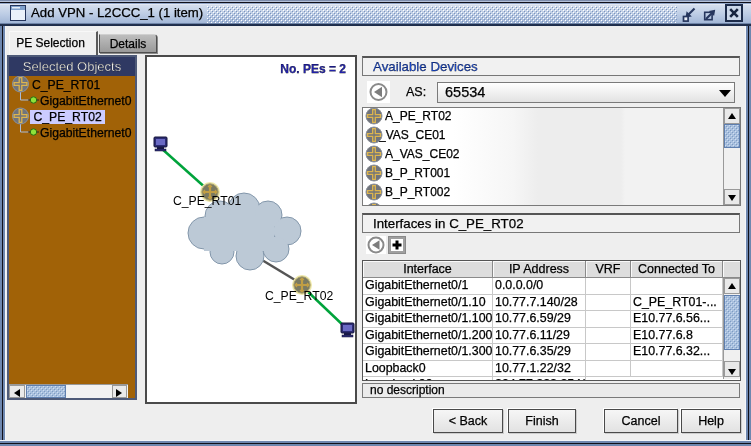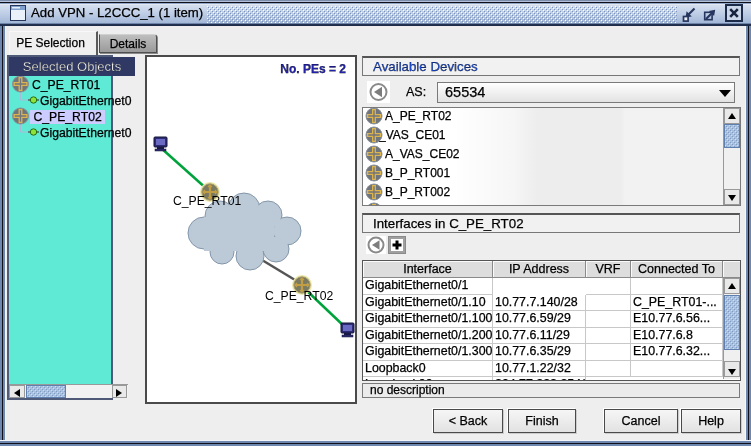--- a/index.html
+++ b/index.html
@@ -21,7 +21,7 @@
 #tab1{left:9px;top:31px;width:89px;height:24px;background:#EFEFEF;border-top:1px solid #F8F8F8;border-left:1px solid #F8F8F8;border-right:2px solid #5A5A5A;font-size:12px;text-align:center;line-height:23px;color:#000;padding-right:5px;}
 #tab2{left:99px;top:33.5px;width:58px;height:19.5px;background:linear-gradient(#BEBEBE,#9A9A9A);border:1px solid #4F4F4F;border-top:1px solid #D0D0D0;font-size:12px;text-align:center;line-height:18px;color:#000;box-shadow:1px 1px 0 #8A8A8A;border-radius:0 3px 0 0;}
 
-#tree{left:7px;top:55px;width:106px;height:345px;background:#5eead4;border:2px solid #4E5A78;}
+#tree{left:7px;top:55px;width:130px;height:345px;background:#a16207;border:2px solid #4E5A78;}
 #treehdr{left:0;top:0;width:126px;height:19px;background:#2F3963;color:#FFFFFF;font-size:13px;text-align:center;line-height:19px;}
 .trow{position:absolute;left:0;width:126px;height:16px;font-size:12.2px;line-height:16px;color:#000;white-space:nowrap;}
 #hscroll{left:0;top:327px;width:119px;height:14px;background:#F2F2F2;border-top:1px solid #999;}

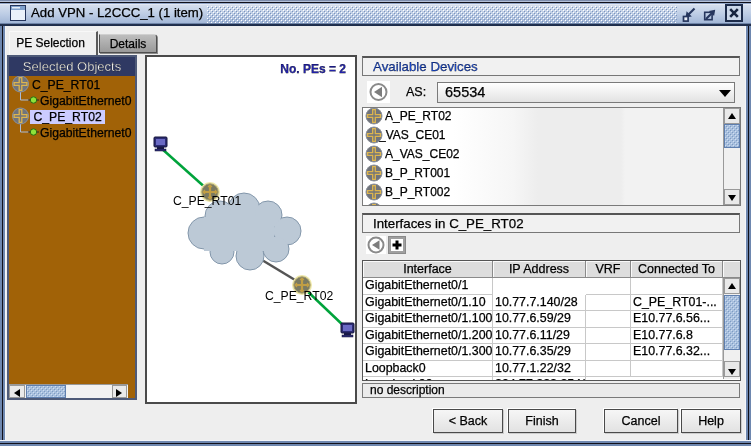--- a/index.html
+++ b/index.html
@@ -280,6 +280,7 @@
     <div class="th" style="left:268px;width:92px;">Connected To</div>
     <div class="th" style="left:360px;width:18px;border-right:none;"></div>
     <div class="td" style="left:0;top:17px;width:130px;">GigabitEthernet0/1</div>
+    <div class="td" style="left:130px;top:17px;width:93px;">0.0.0.0/0</div>
     <div class="td" style="left:223px;top:17px;width:45px;"></div>
     <div class="td" style="left:268px;top:17px;width:92px;"></div>
     <div class="td" style="left:0;top:33.5px;width:130px;">GigabitEthernet0/1.10</div>

